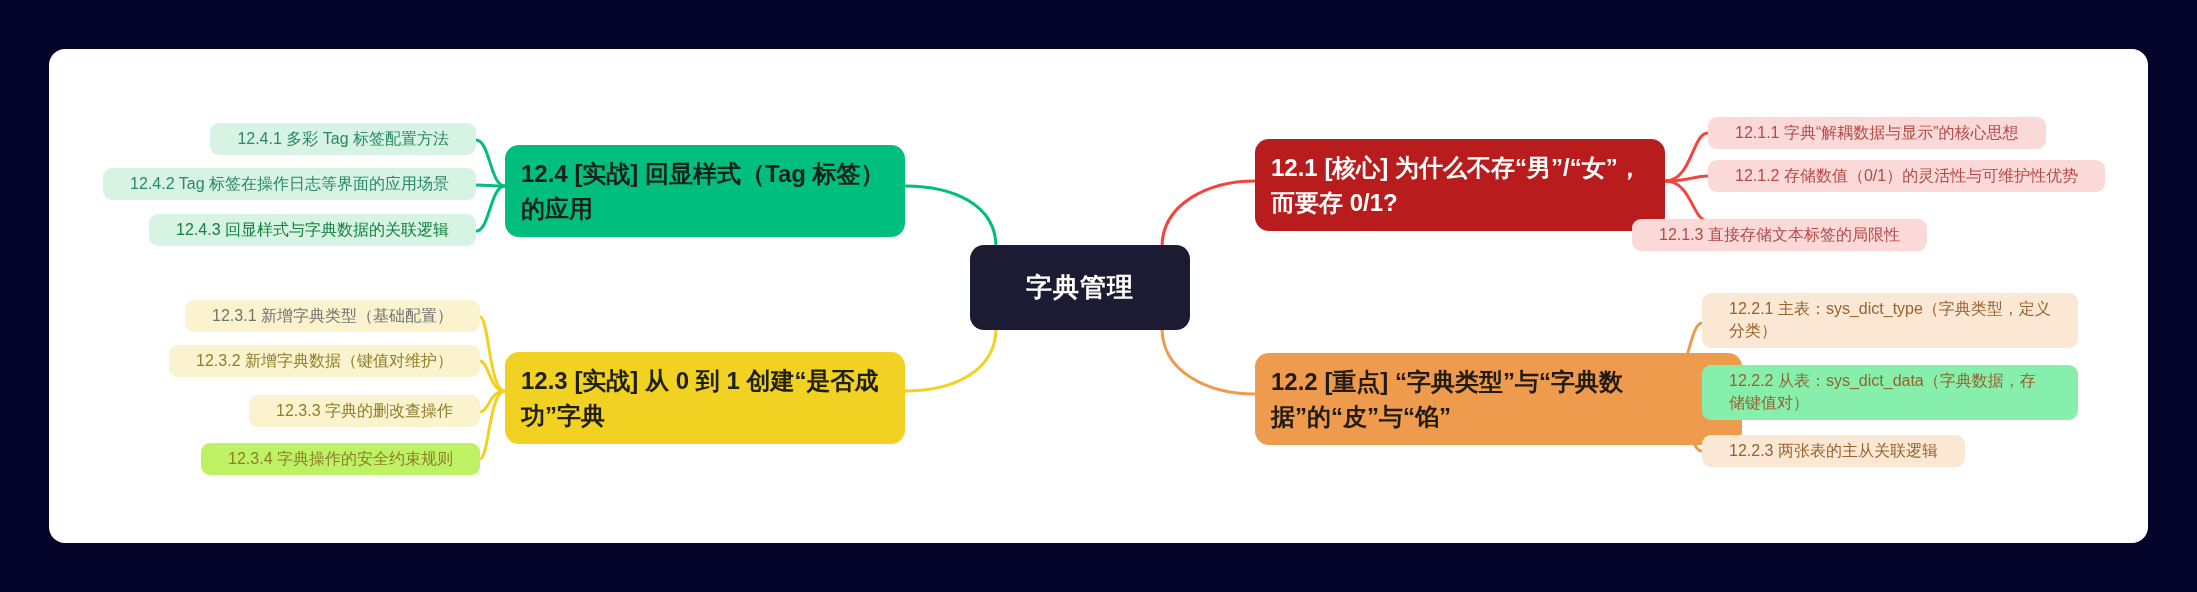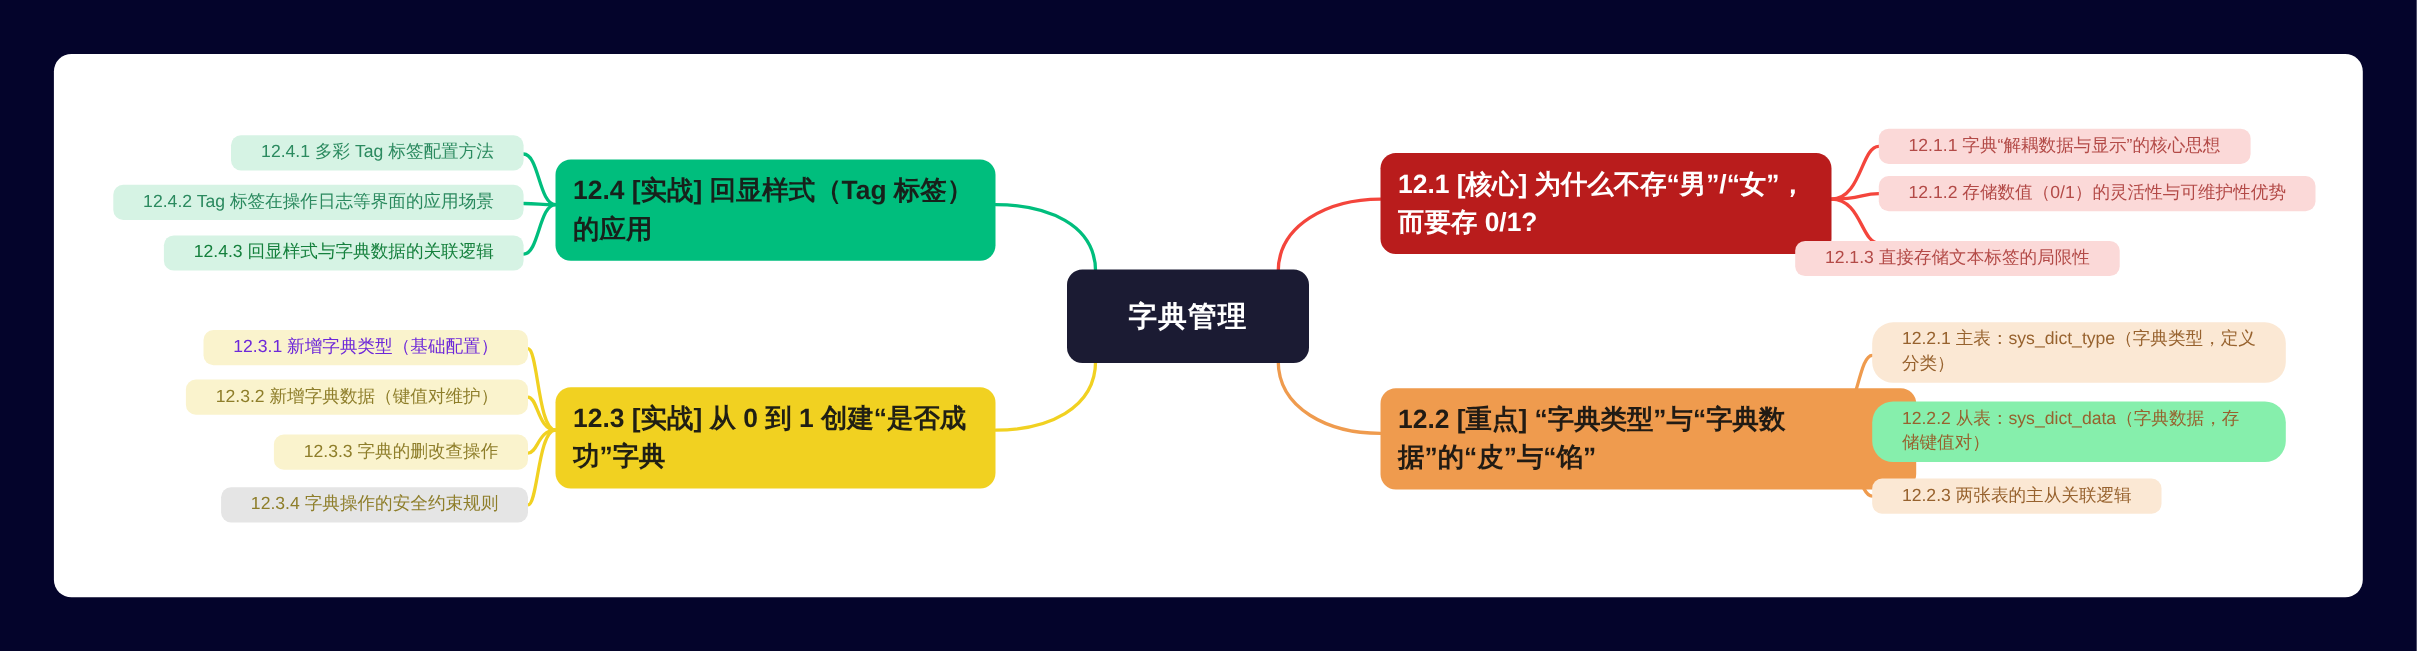--- a/index.html
+++ b/index.html
@@ -70,7 +70,7 @@
   <div class="node child" style="right: 1721px; top: 214px; background: rgb(214, 243, 228); color: #15803d;">12.4.3 回显样式与字典数据的关联逻辑</div>
 
   <div class="node topic" style="left: 505px; top: 352px; width: 400px; background: rgb(241, 209, 33); color: rgb(32, 31, 20);">12.3 [实战] 从 0 到 1 创建“是否成功”字典</div>
-  <div class="node child" style="right: 1717px; top: 300px; background: rgb(250, 243, 205); color: #6d28d9;">12.3.1 新增字典类型（基础配置）</div>
+  <div class="node child" style="right: 1717px; top: 300px; background: rgb(250, 243, 205); color: #737373;">12.3.1 新增字典类型（基础配置）</div>
   <div class="node child" style="right: 1717px; top: 345px; background: rgb(250, 243, 205); color: rgb(142, 126, 42);">12.3.2 新增字典数据（键值对维护）</div>
   <div class="node child" style="right: 1717px; top: 395px; background: rgb(250, 243, 205); color: rgb(142, 126, 42);">12.3.3 字典的删改查操作</div>
   <div class="node child" style="right: 1717px; top: 443px; background: #e5e5e5; color: rgb(142, 126, 42);">12.3.4 字典操作的安全约束规则</div>

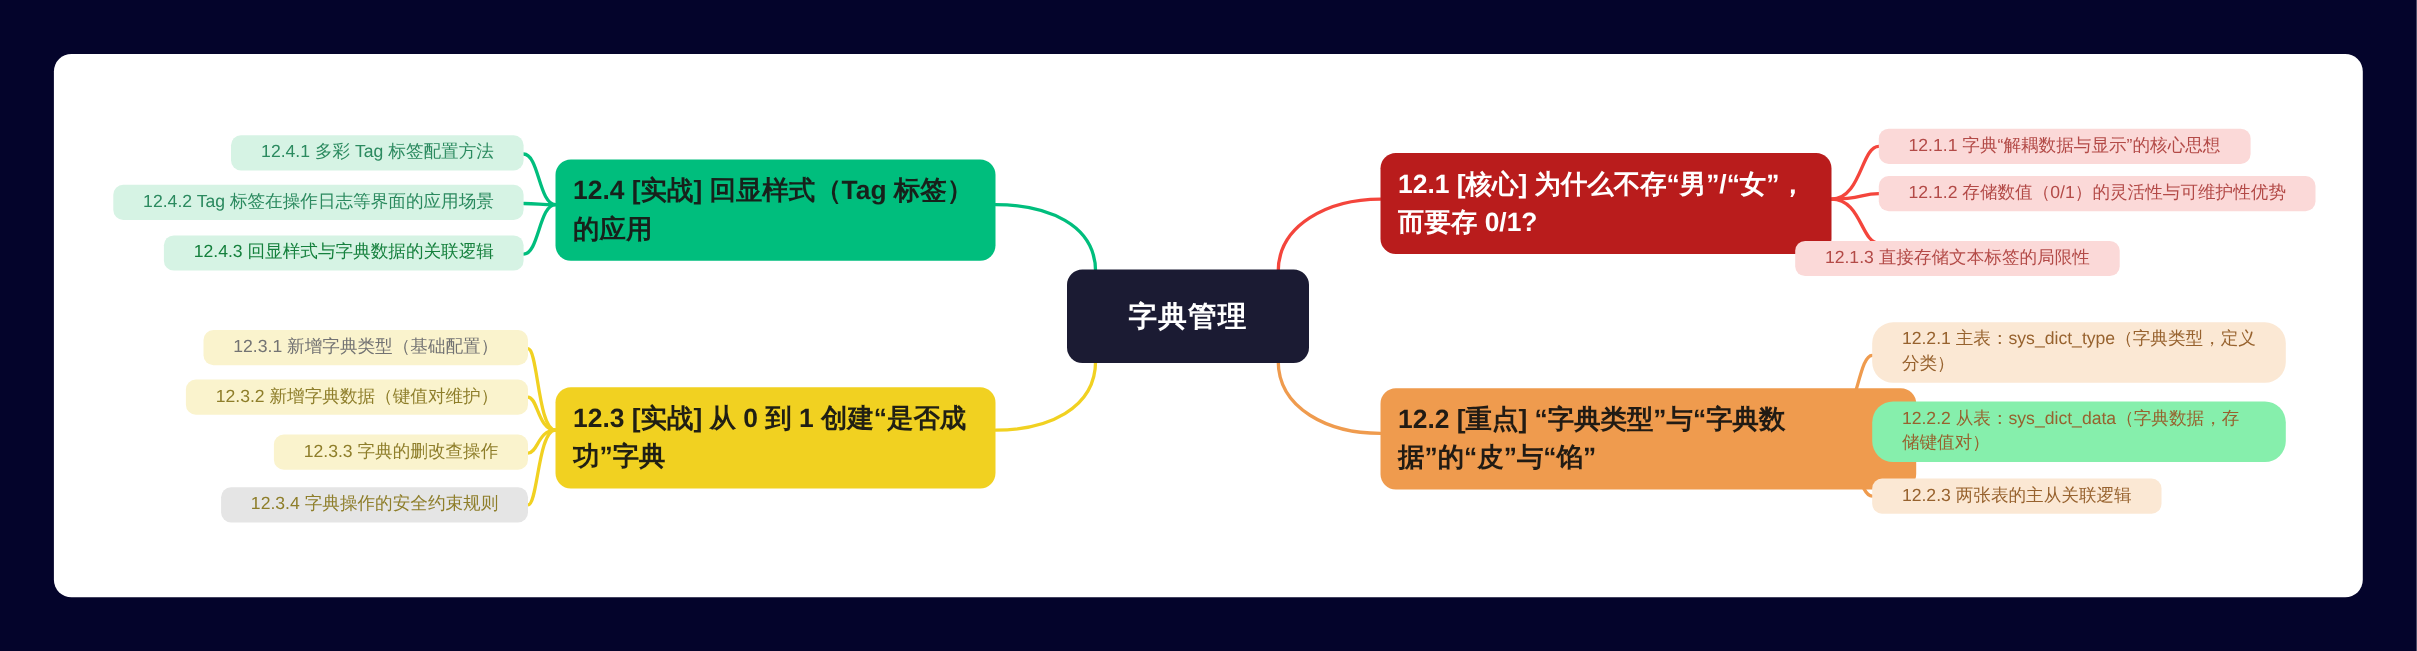--- a/index.html
+++ b/index.html
@@ -28,7 +28,7 @@
     font-size:16px;font-weight:400;line-height:1.4;
     white-space:nowrap;
   }
-  .child.wrap{white-space:normal;width:376px;border-radius:19px;}
+  .child.wrap{white-space:normal;width:376px;}
 </style>
 </head>
 <body>

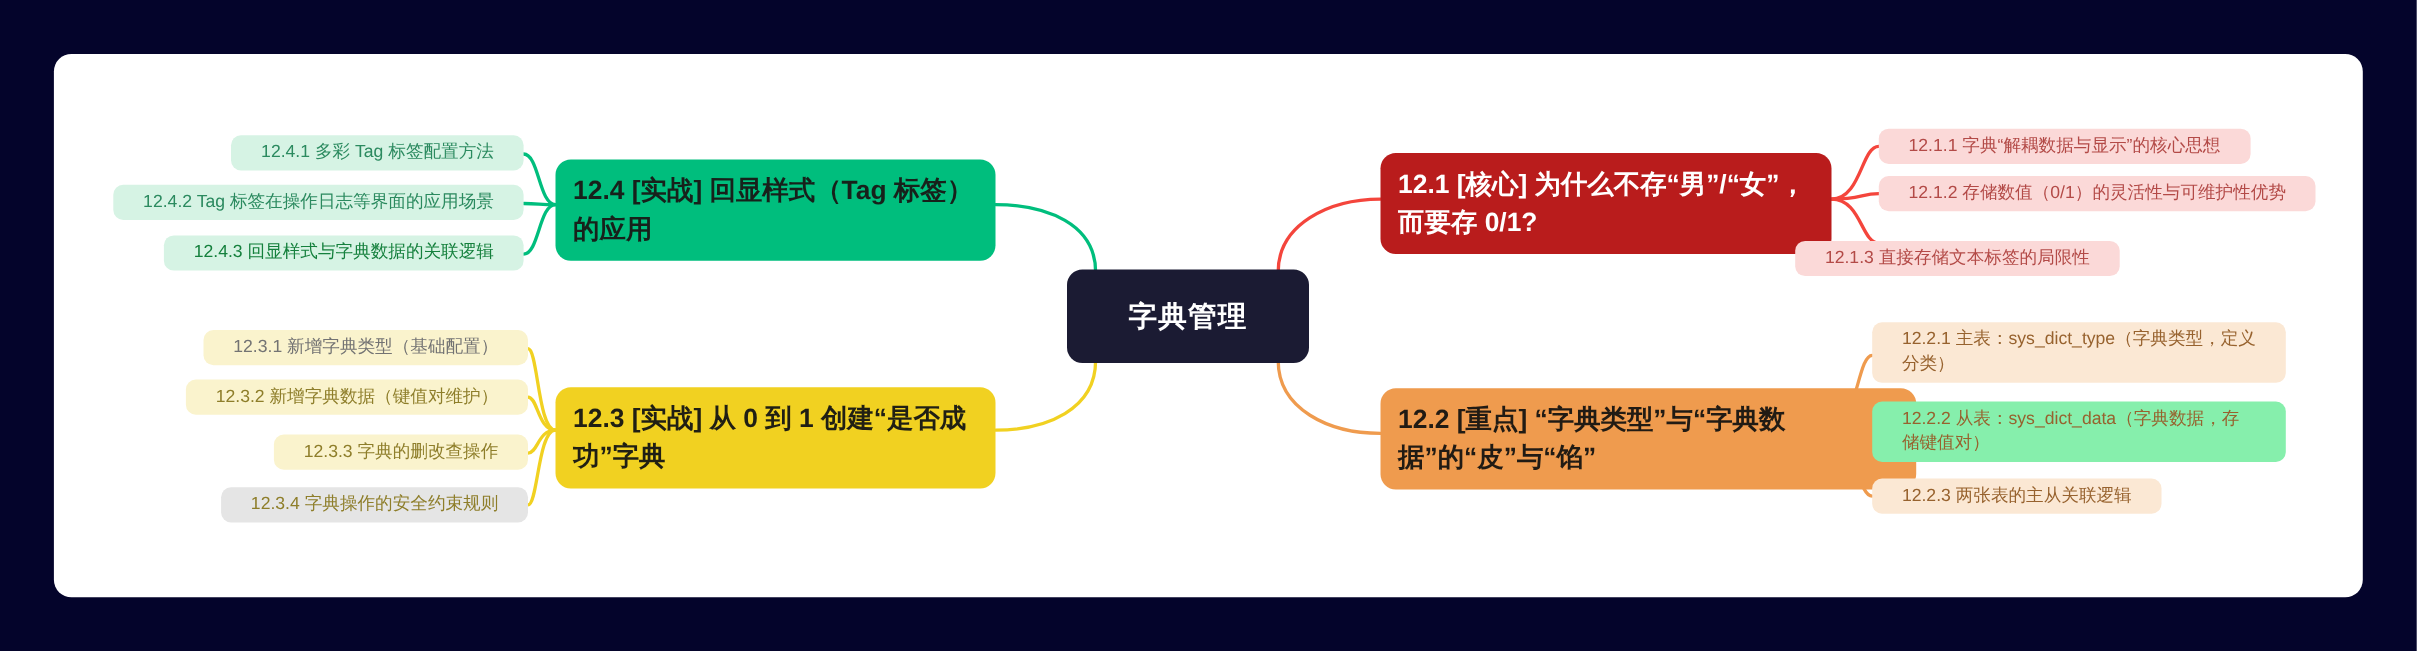--- a/index.html
+++ b/index.html
@@ -73,7 +73,7 @@
   <div class="node child" style="right: 1717px; top: 300px; background: rgb(250, 243, 205); color: #737373;">12.3.1 新增字典类型（基础配置）</div>
   <div class="node child" style="right: 1717px; top: 345px; background: rgb(250, 243, 205); color: rgb(142, 126, 42);">12.3.2 新增字典数据（键值对维护）</div>
   <div class="node child" style="right: 1717px; top: 395px; background: rgb(250, 243, 205); color: rgb(142, 126, 42);">12.3.3 字典的删改查操作</div>
-  <div class="node child" style="right: 1717px; top: 443px; background: #e5e5e5; color: rgb(142, 126, 42);">12.3.4 字典操作的安全约束规则</div>
+  <div class="node child" style="right: 1717px; top: 443px; background: #bef264; color: rgb(142, 126, 42);">12.3.4 字典操作的安全约束规则</div>
 
   <div class="node topic" style="left: 1255px; top: 139px; width: 410px; background: #b91c1c; color: rgb(255, 255, 255);">12.1 [核心] 为什么不存“男”/“女”，而要存 0/1?</div>
   <div class="node child" style="left: 1708px; top: 117px; background: rgb(251, 217, 216); color: rgb(179, 74, 71);">12.1.1 字典“解耦数据与显示”的核心思想</div>

